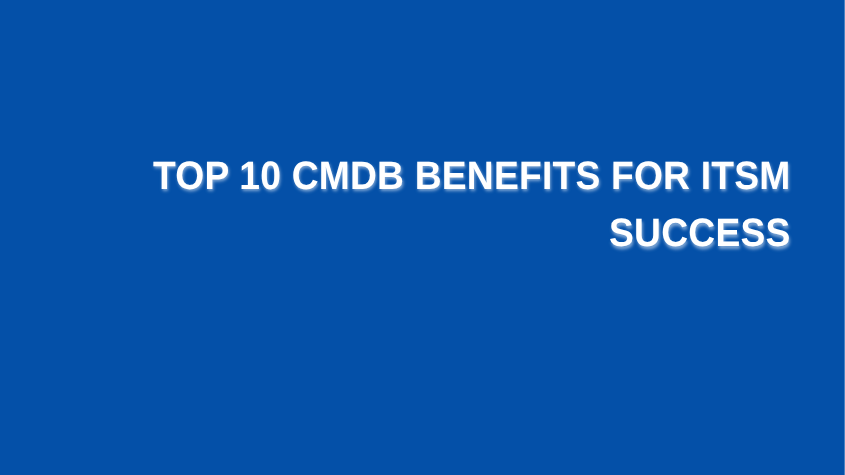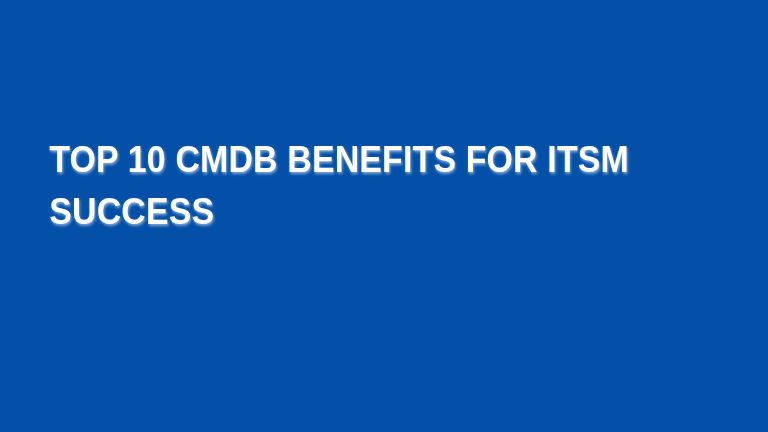--- a/index.html
+++ b/index.html
@@ -27,7 +27,7 @@
     width: 100%;
     padding: 0 28px;
     box-sizing: border-box;
-    text-align: left;
+    text-align: right;
     
     margin-top: -60px;
   }

